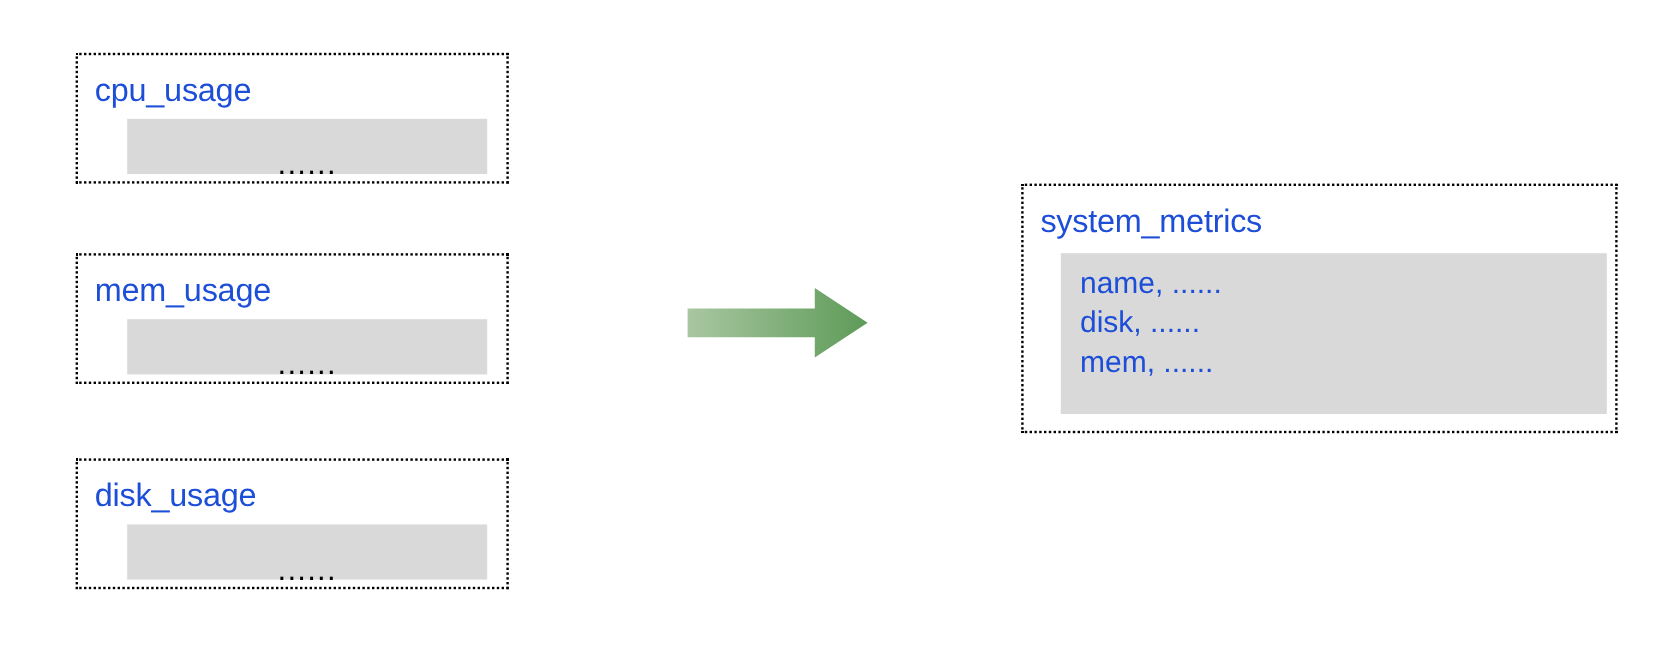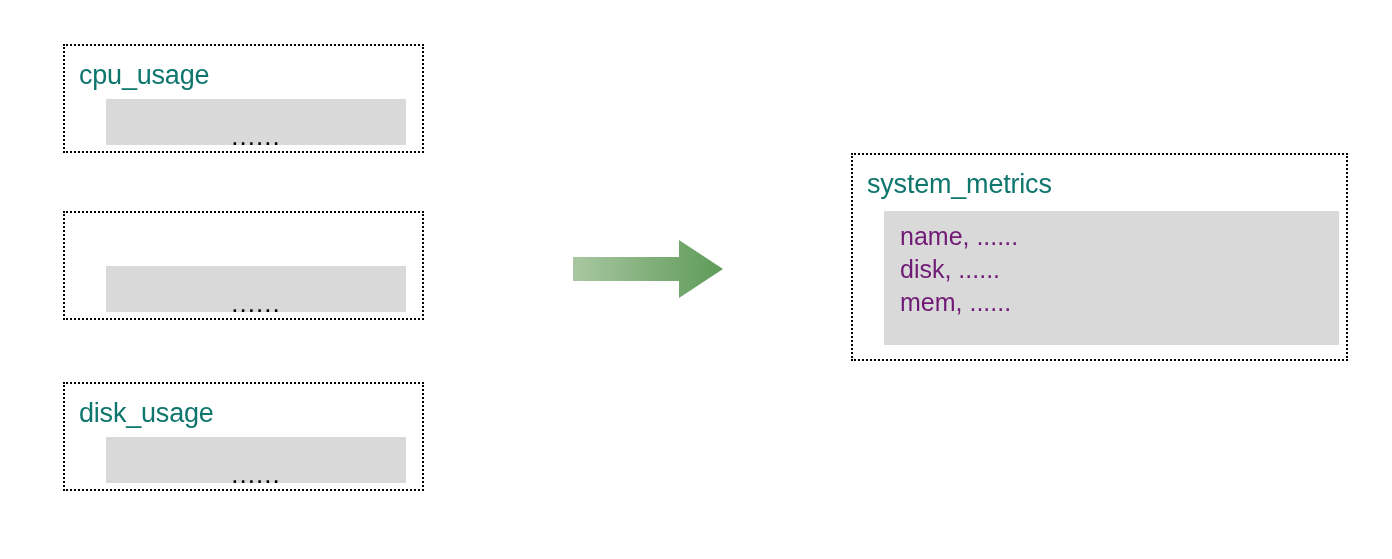--- a/index.html
+++ b/index.html
@@ -36,7 +36,7 @@
     font-size: 27px;
     line-height: 30px;
     letter-spacing: -0.2px;
-    color: #0f766e;
+    color: #1d4ed8;
     white-space: nowrap;
   }
 

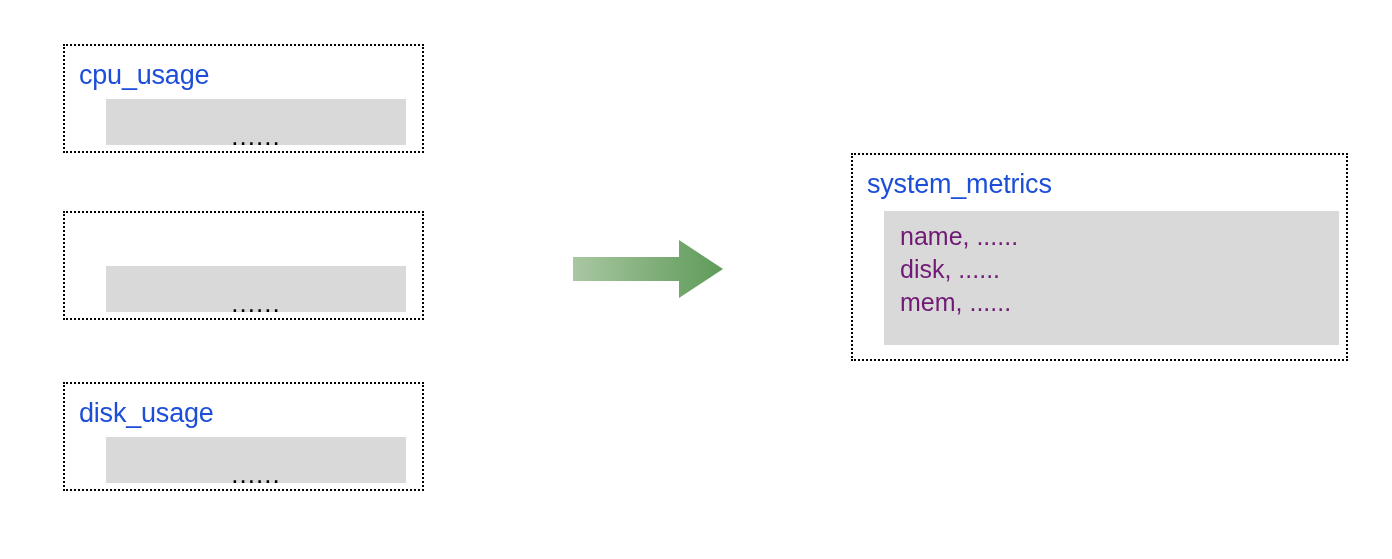--- a/index.html
+++ b/index.html
@@ -97,6 +97,7 @@
   </div>
 
   <div class="entity-box" style="left:63px; top:211px; width:361px; height:109px;">
+    <div class="entity-title" style="left:14px; top:14px;">mem_usage</div>
     <div class="payload-block" style="left:41px; top:53px; width:300px; height:46px;">
       <div class="payload-ellipsis" style="top:24px;">......</div>
     </div>

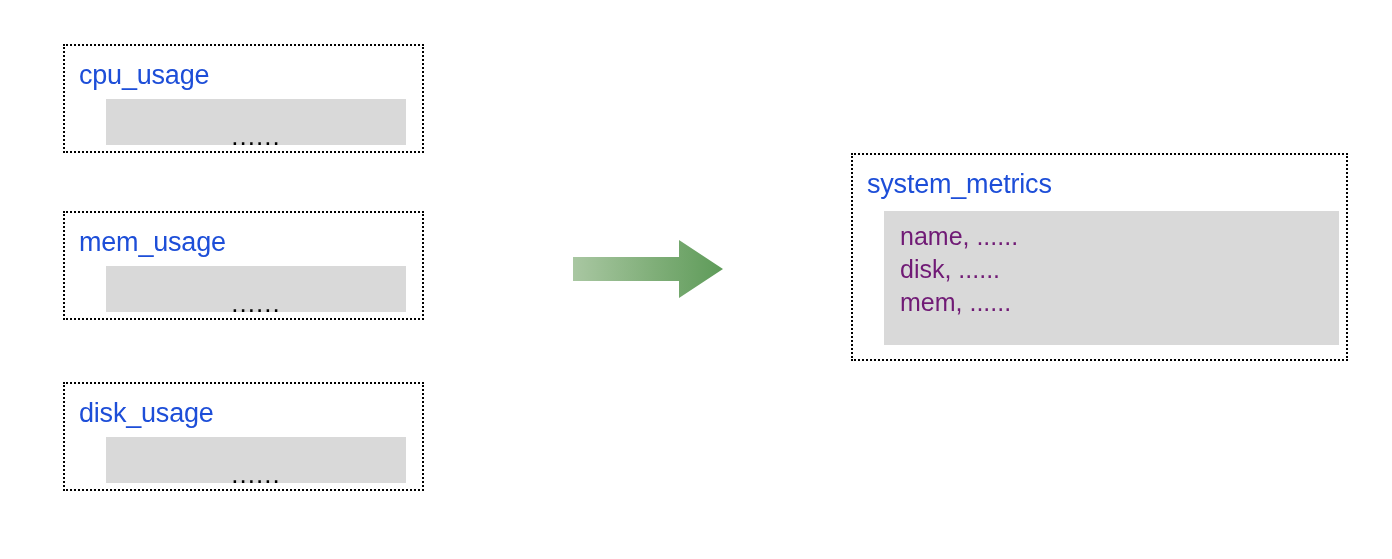--- a/index.html
+++ b/index.html
@@ -71,7 +71,7 @@
     font-size: 25px;
     line-height: 33px;
     letter-spacing: 0px;
-    color: #701a75;
+    color: #1d4ed8;
     white-space: nowrap;
   }
 

